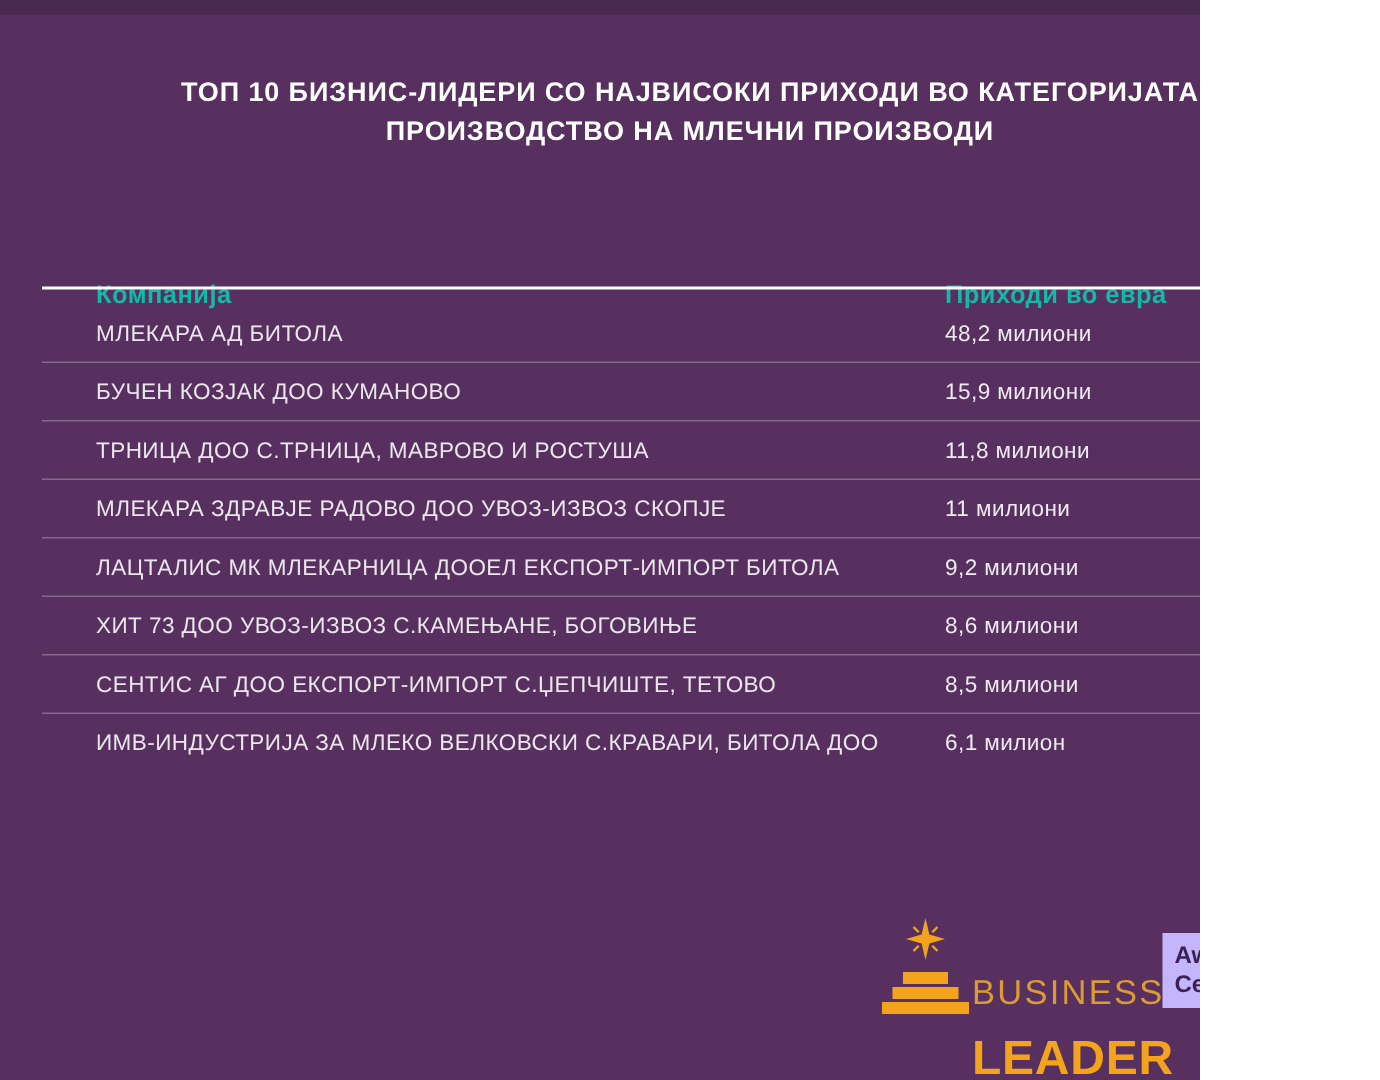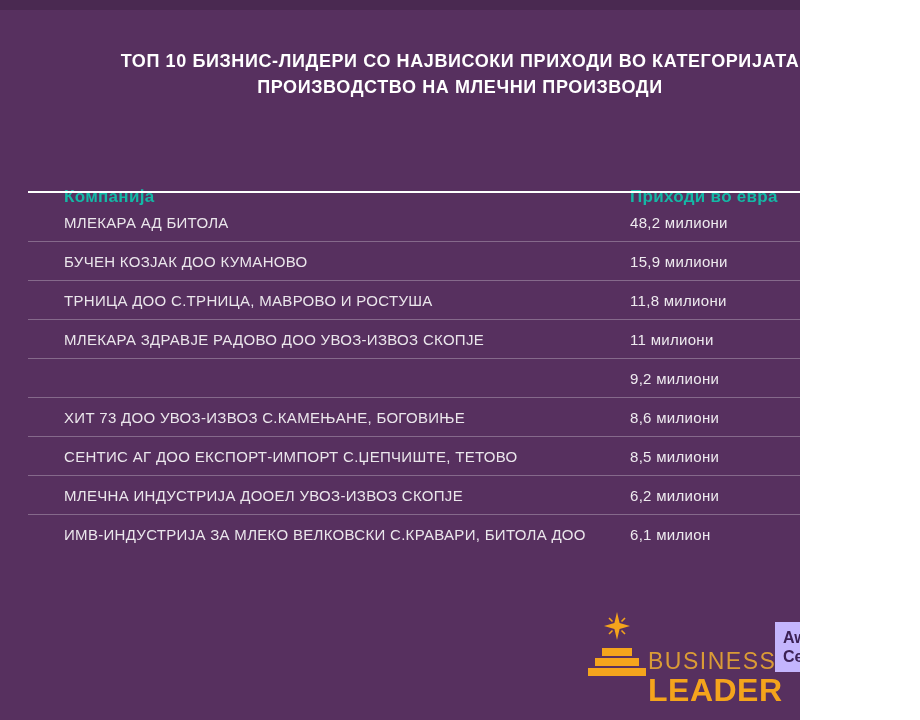--- a/index.html
+++ b/index.html
@@ -104,6 +104,7 @@
       <span class="revenue">11 милиони</span>
     </div>
     <div class="row">
+      <span class="company">ЛАЦТАЛИС МК МЛЕКАРНИЦА ДООЕЛ ЕКСПОРТ-ИМПОРТ БИТОЛА</span>
       <span class="revenue">9,2 милиони</span>
     </div>
     <div class="row">

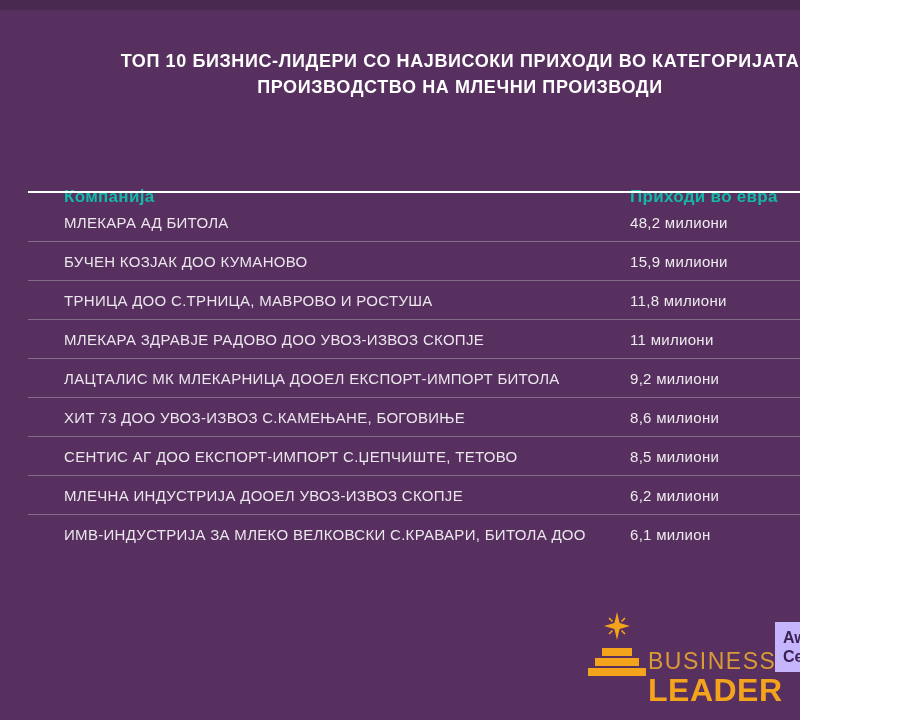--- a/index.html
+++ b/index.html
@@ -116,10 +116,6 @@
       <span class="revenue">8,5 милиони</span>
     </div>
     <div class="row">
-      <span class="company">МЛЕЧНА ИНДУСТРИЈА ДООЕЛ УВОЗ-ИЗВОЗ СКОПЈЕ</span>
-      <span class="revenue">6,2 милиони</span>
-    </div>
-    <div class="row">
       <span class="company">ИМВ-ИНДУСТРИЈА ЗА МЛЕКО ВЕЛКОВСКИ С.КРАВАРИ, БИТОЛА ДОО</span>
       <span class="revenue">6,1 милион</span>
     </div>

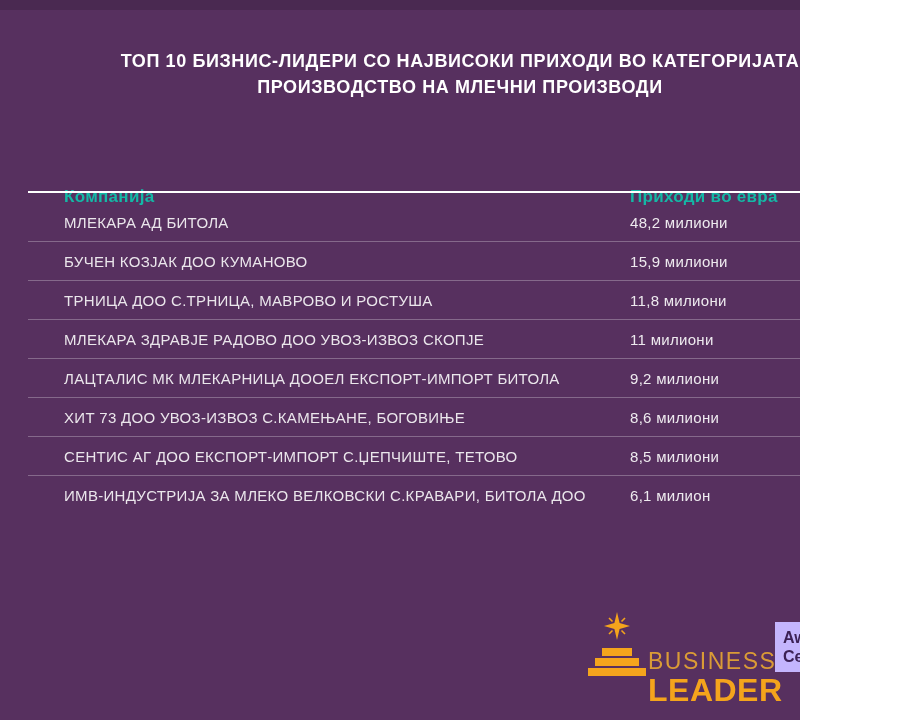--- a/index.html
+++ b/index.html
@@ -58,7 +58,7 @@
   }
   .word2{
     color:#F4A41C;font-size:32px;font-weight:bold;letter-spacing:0.5px;
-    margin-top:1px;
+    margin-top:16px;
   }
   .badge{
     position:absolute;left:189px;top:12px;width:98px;height:50px;

